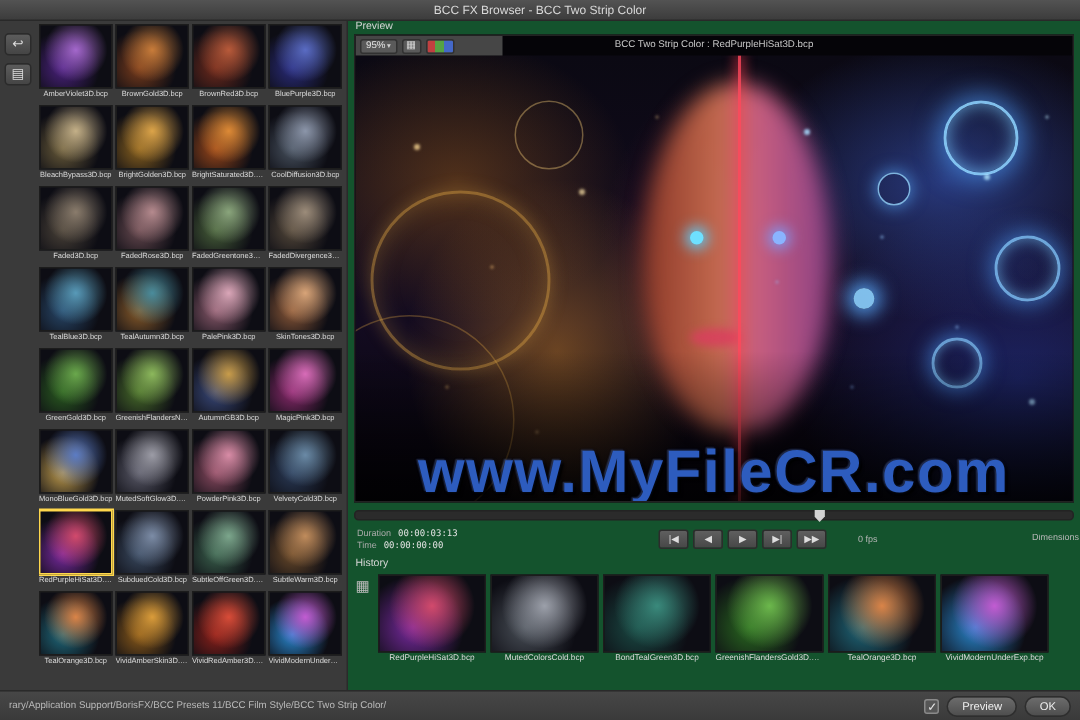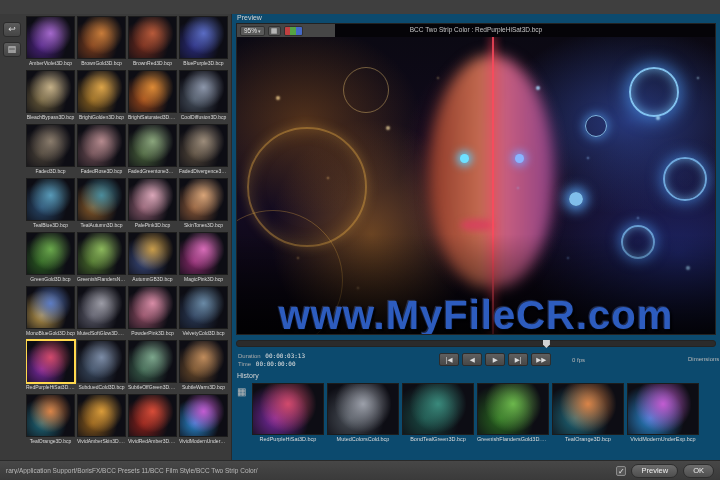--- a/index.html
+++ b/index.html
@@ -132,6 +132,7 @@
 
 <div class="window">
 
+  <div class="titlebar">BCC FX Browser - BCC Two Strip Color</div>
 
   <div class="left-panel">
     <div class="left-toolbar">

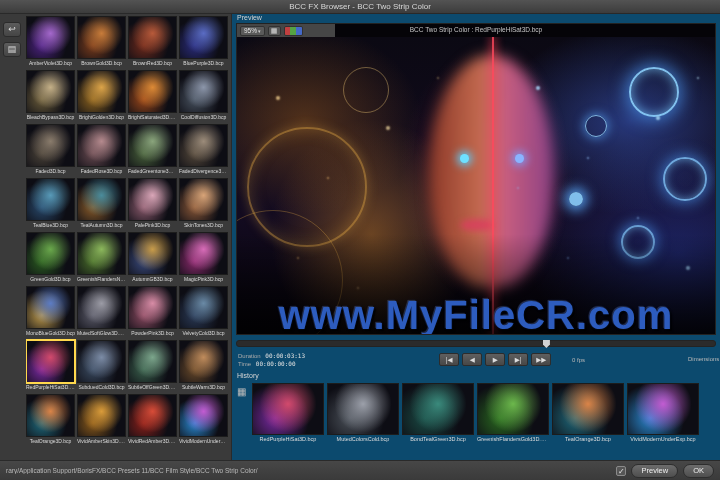--- a/index.html
+++ b/index.html
@@ -27,7 +27,7 @@
     white-space:nowrap;overflow:hidden;text-overflow:ellipsis;}
 
   
-  .right-panel{position:absolute;top:14px;left:232px;width:488px;height:446px;background:#0c4a6e;}
+  .right-panel{position:absolute;top:14px;left:232px;width:488px;height:446px;background:#14532d;}
   .preview-label{position:absolute;left:5px;top:0;font-size:7px;line-height:8px;color:#d6d6d6;}
 
   .canvas{position:absolute;left:4px;top:9px;width:480px;height:312px;background:#050408;

